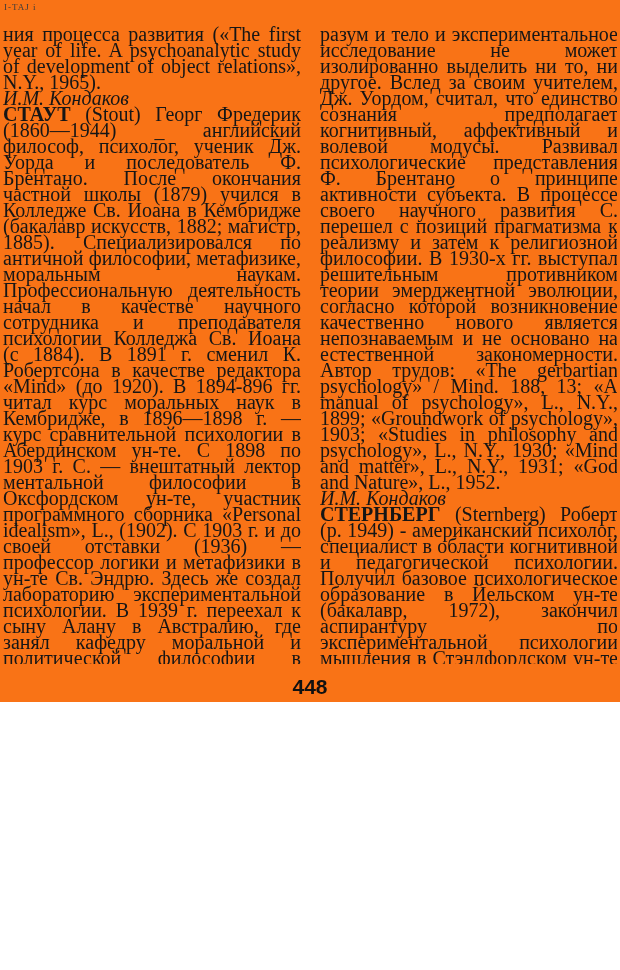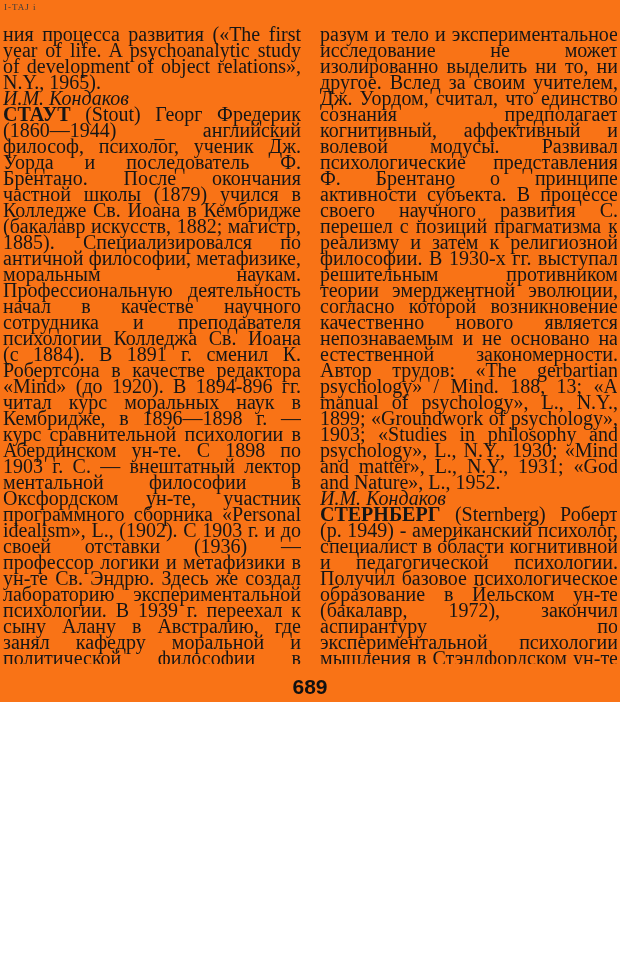--- a/index.html
+++ b/index.html
@@ -86,7 +86,7 @@
 
   </div>
 
-  <div class="page-number">689</div>
+  <div class="page-number">448</div>
 
 </div>
 

